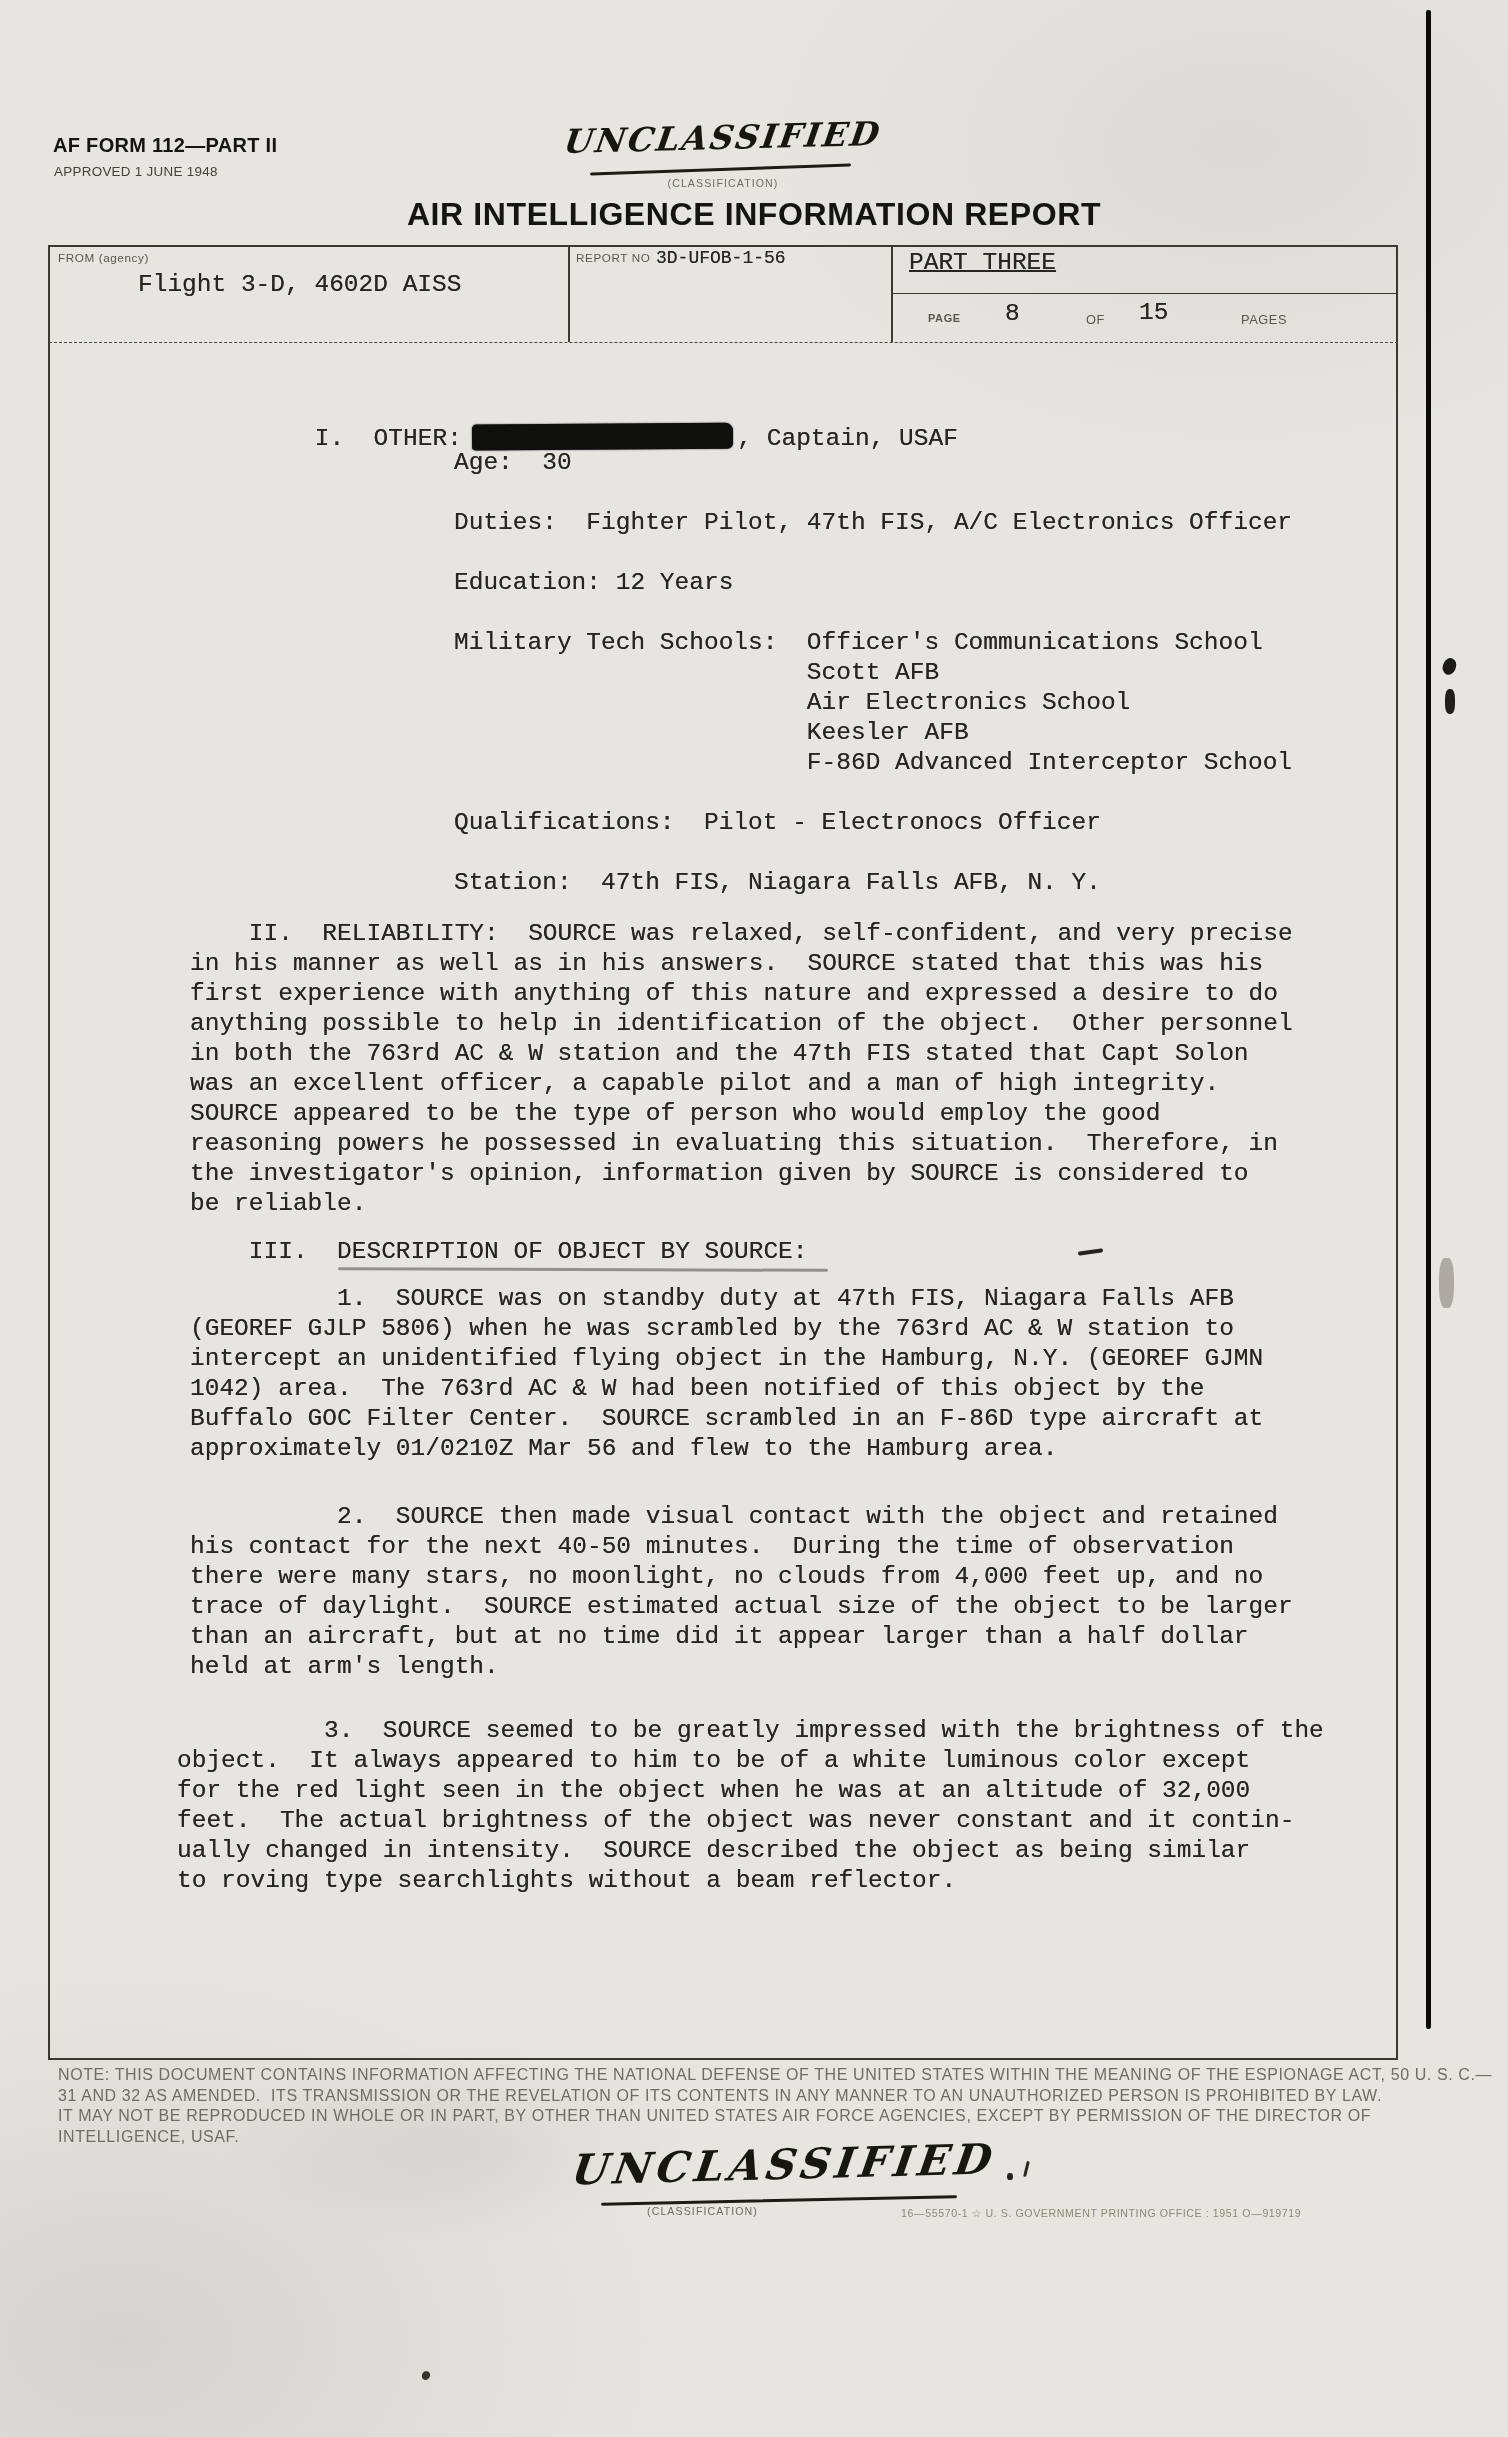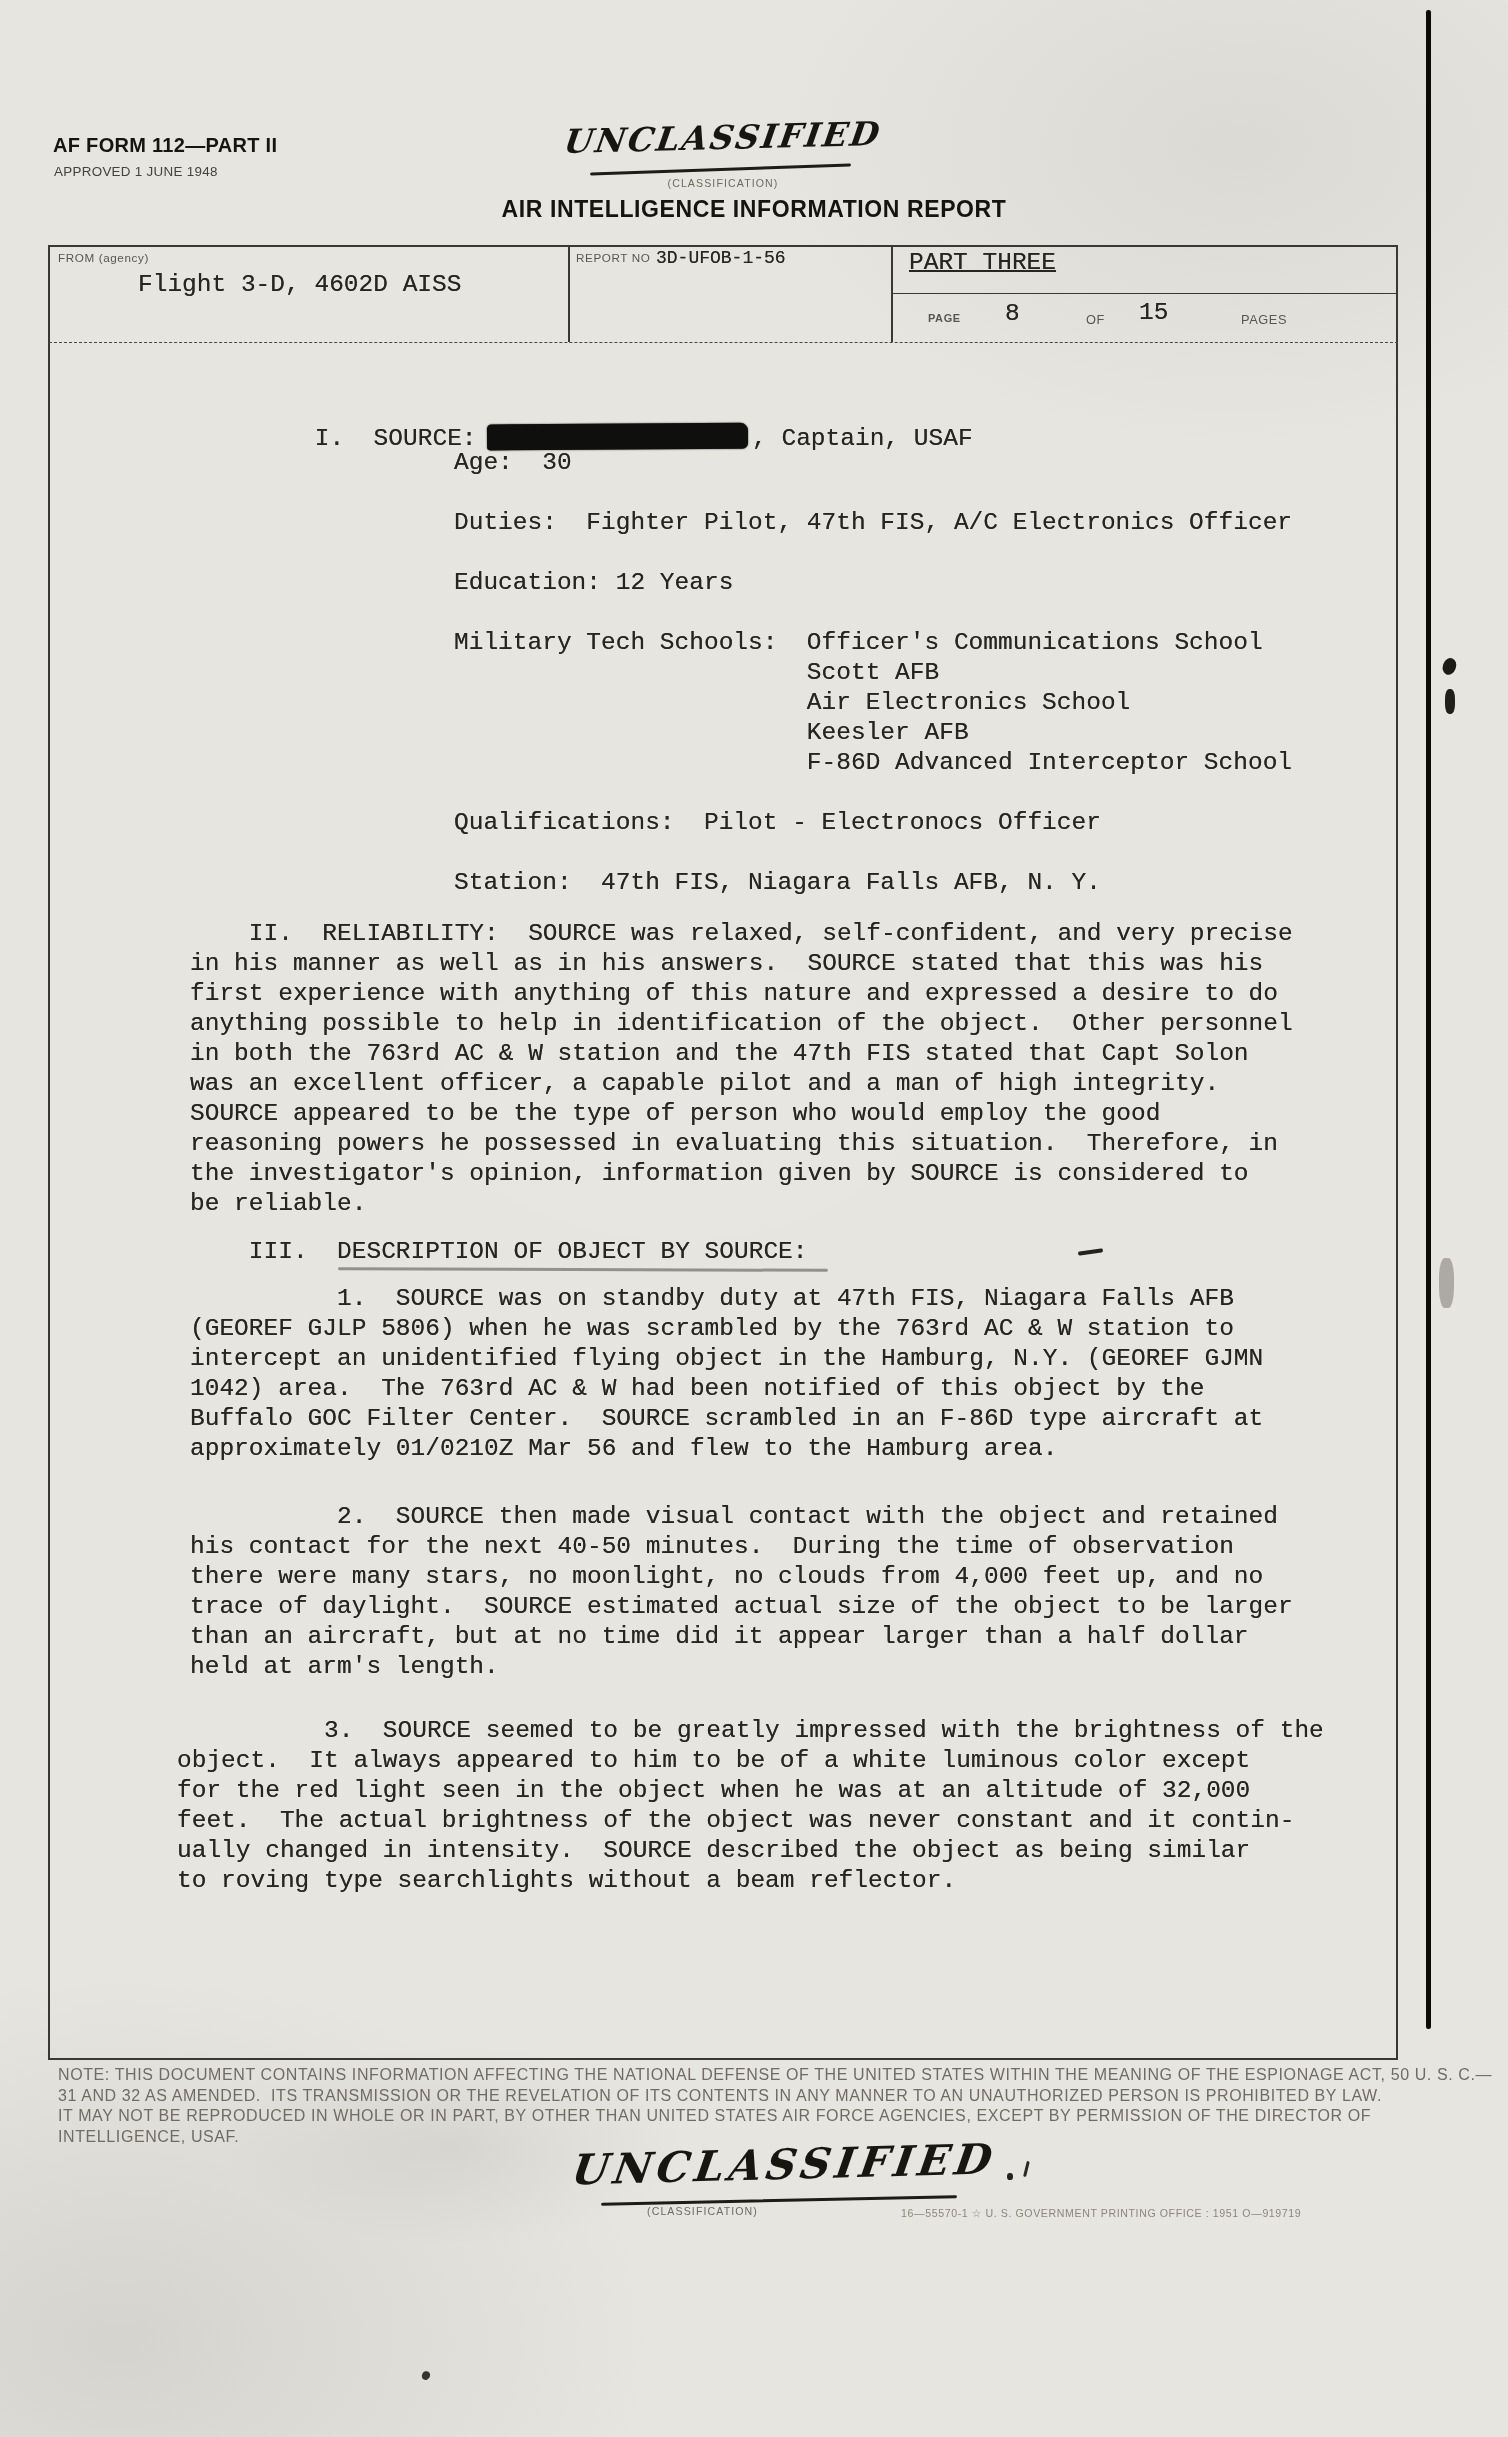--- a/index.html
+++ b/index.html
@@ -53,7 +53,7 @@
   .clabel { position:absolute; font-size:10.6px; letter-spacing:1.1px; color:#6e6b61; }
   .doc-title {
     position:absolute; left:31px; top:196px; width:1446px;
-    text-align:center; font-size:23px; font-weight:bold; letter-spacing:0.6px; color:#141410;
+    text-align:center; font-size:32px; font-weight:bold; letter-spacing:0.6px; color:#141410;
   }
   .dash-rule { position:absolute; height:0; border-top:1.7px dashed #4a4740; }
   .redaction {

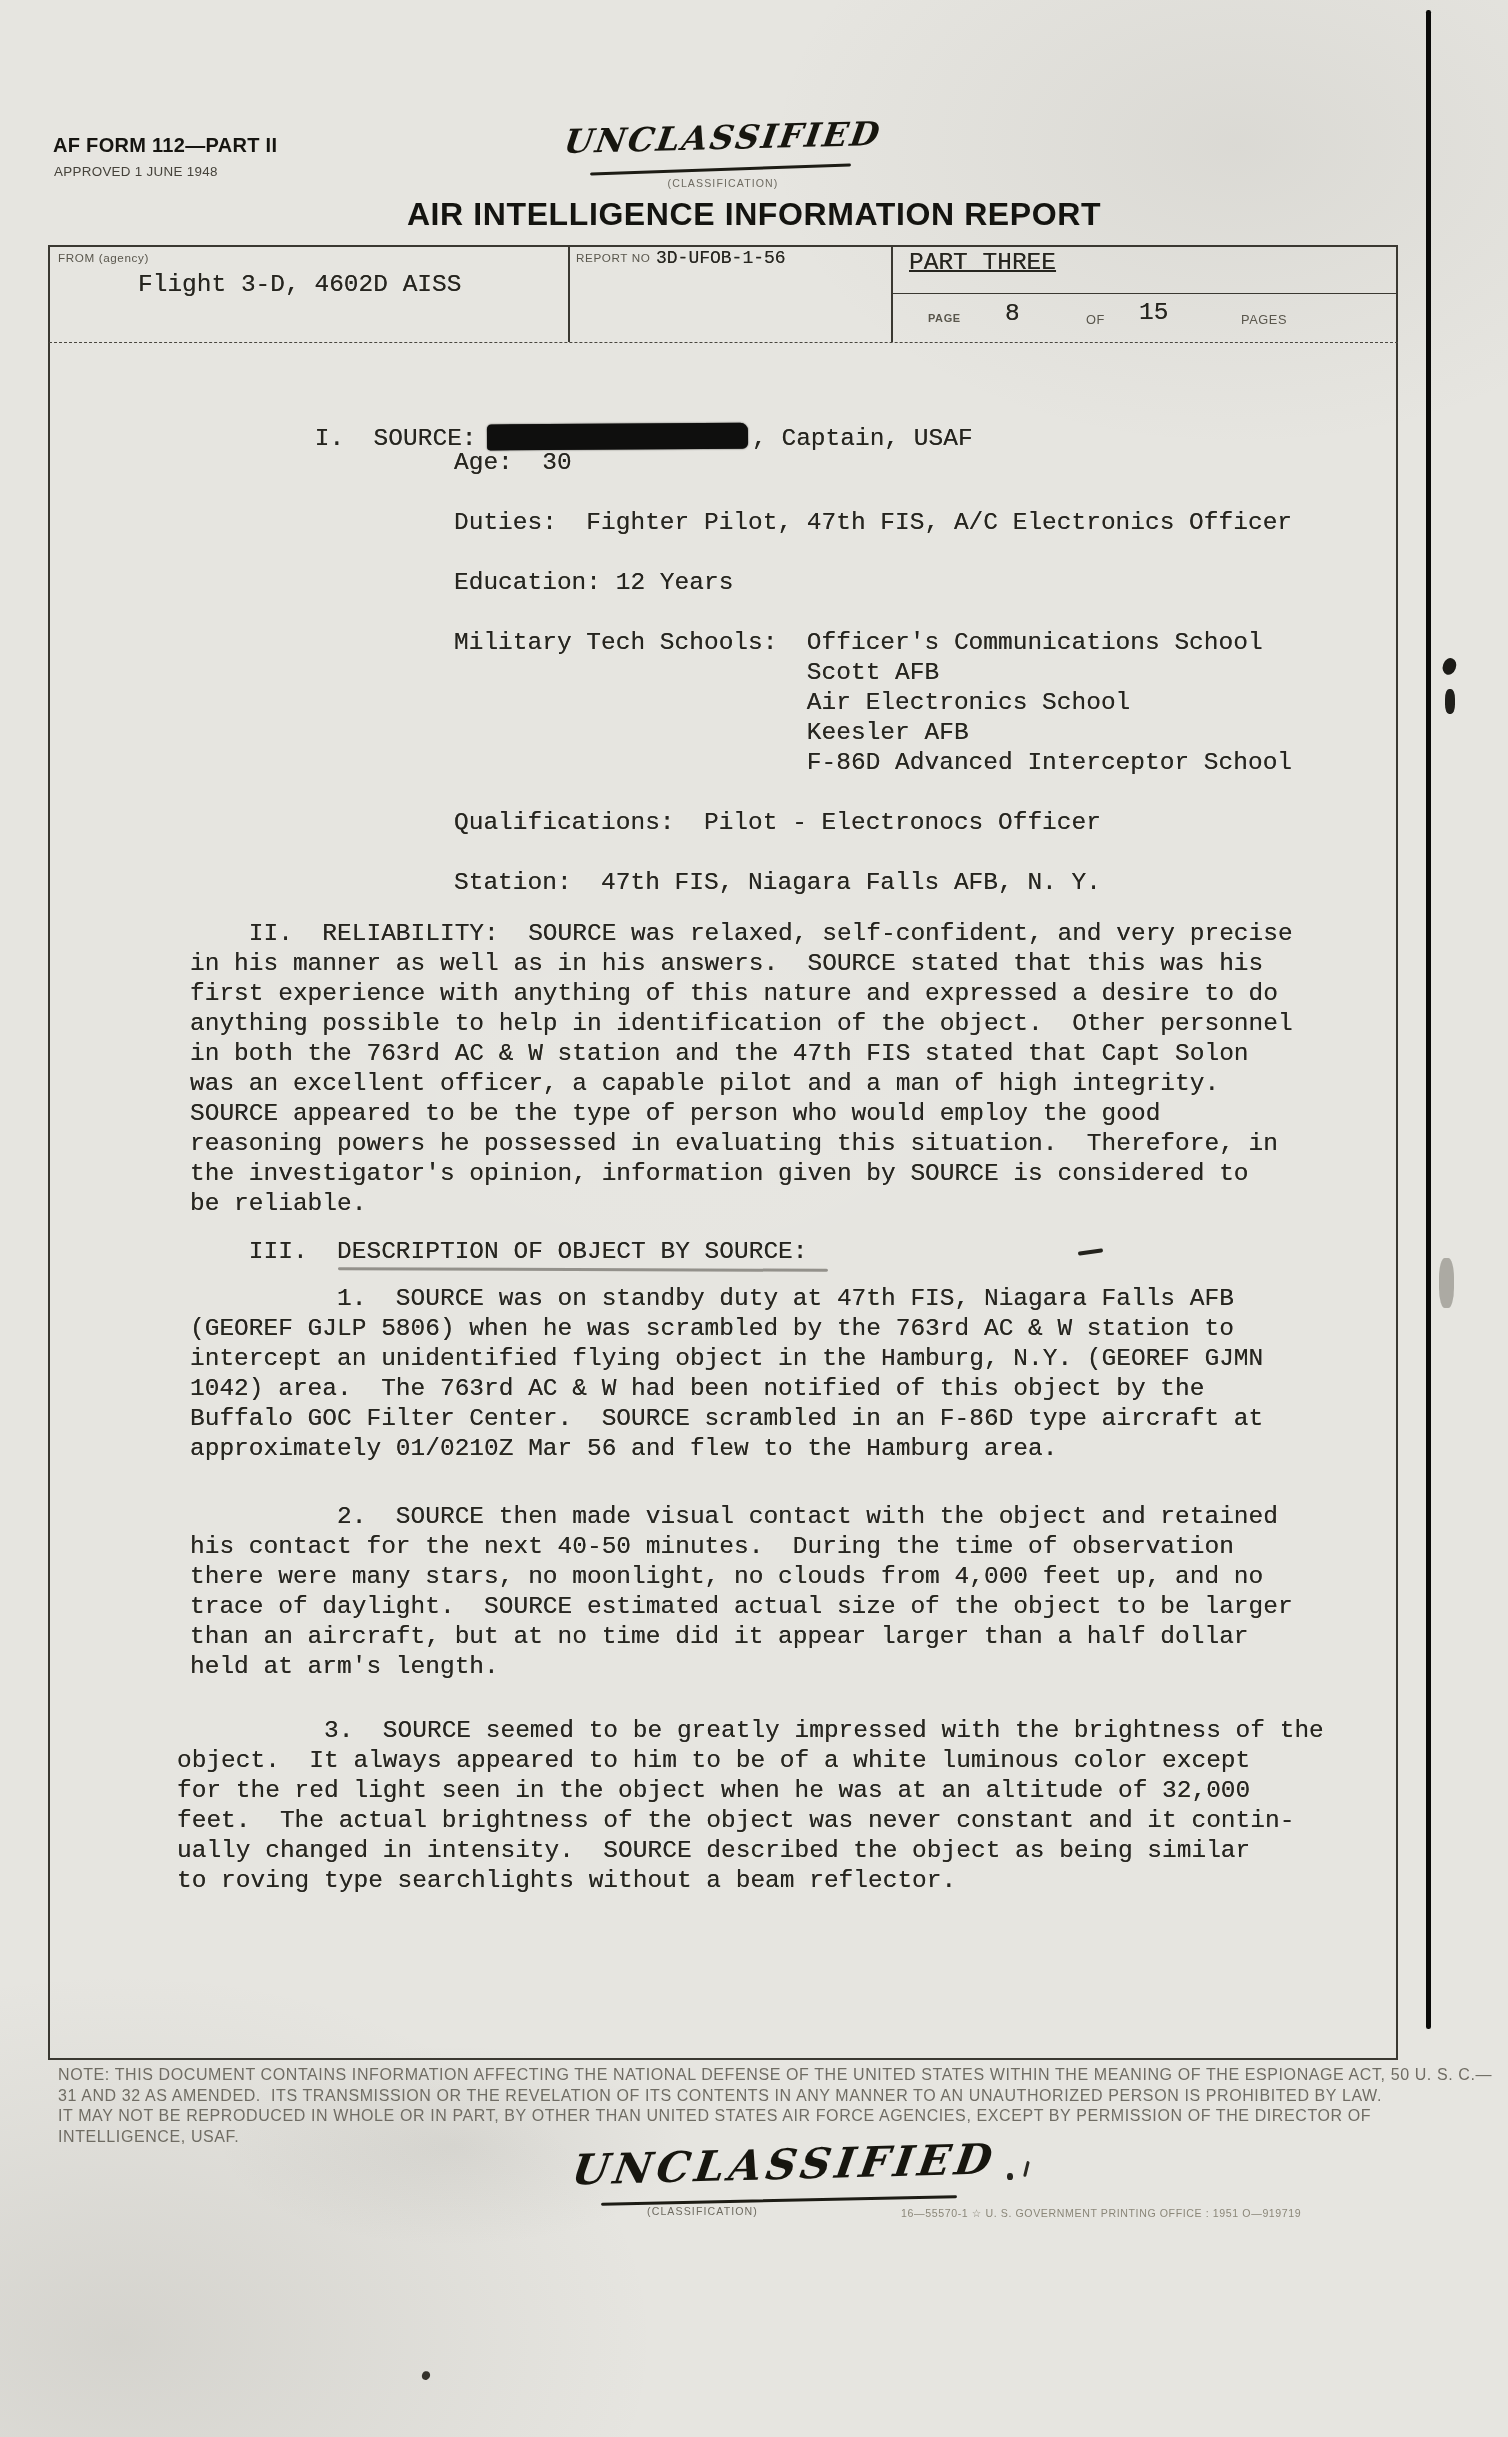--- a/index.html
+++ b/index.html
@@ -113,7 +113,7 @@
   <div class="form-label" style="left:1241px; top:312px; font-size:12.8px;">PAGES</div>
 
   <div class="mono" style="left:256px; top:389px;">
-    <span>I.  SOURCE:</span><span class="redaction"></span><span>, Captain, USAF</span>
+    <span>I.  OTHER:</span><span class="redaction"></span><span>, Captain, USAF</span>
   </div>
 
   <div class="mono" style="left:454px; top:448px;">Age:  30

